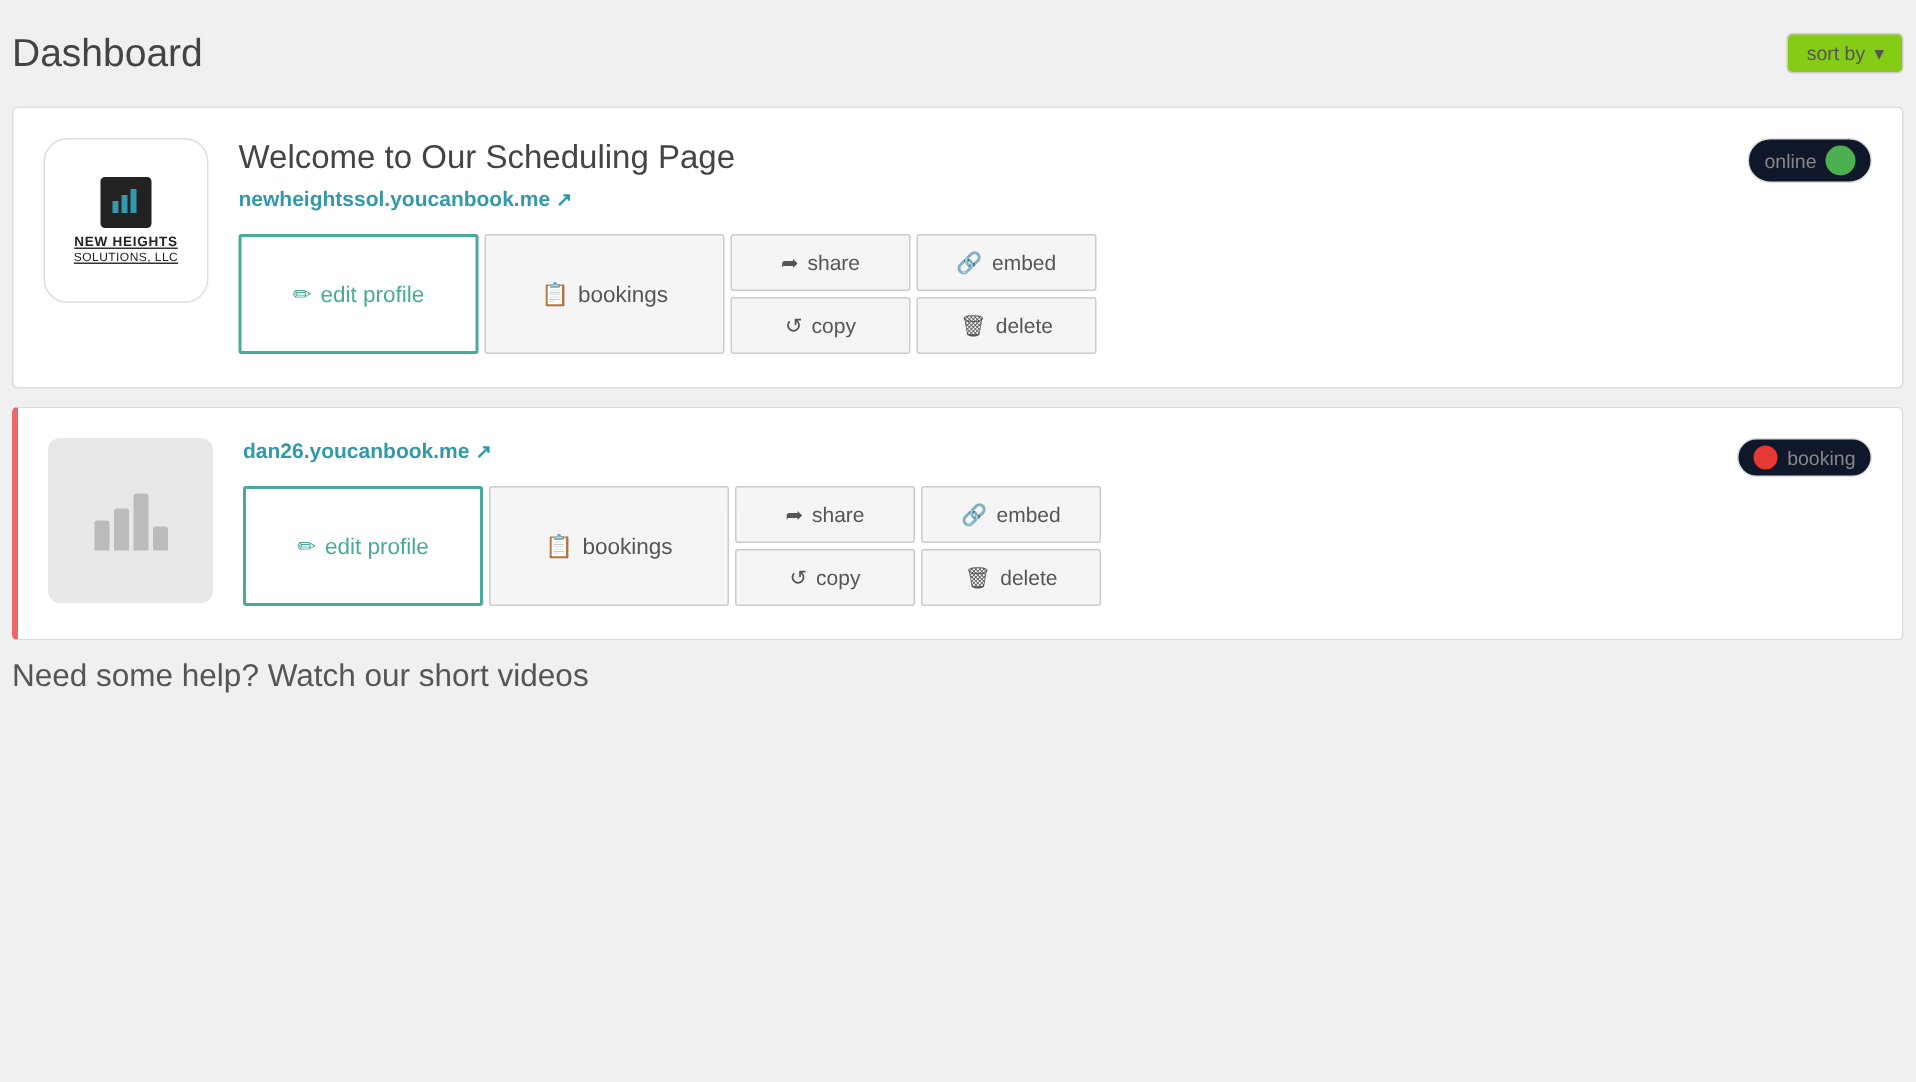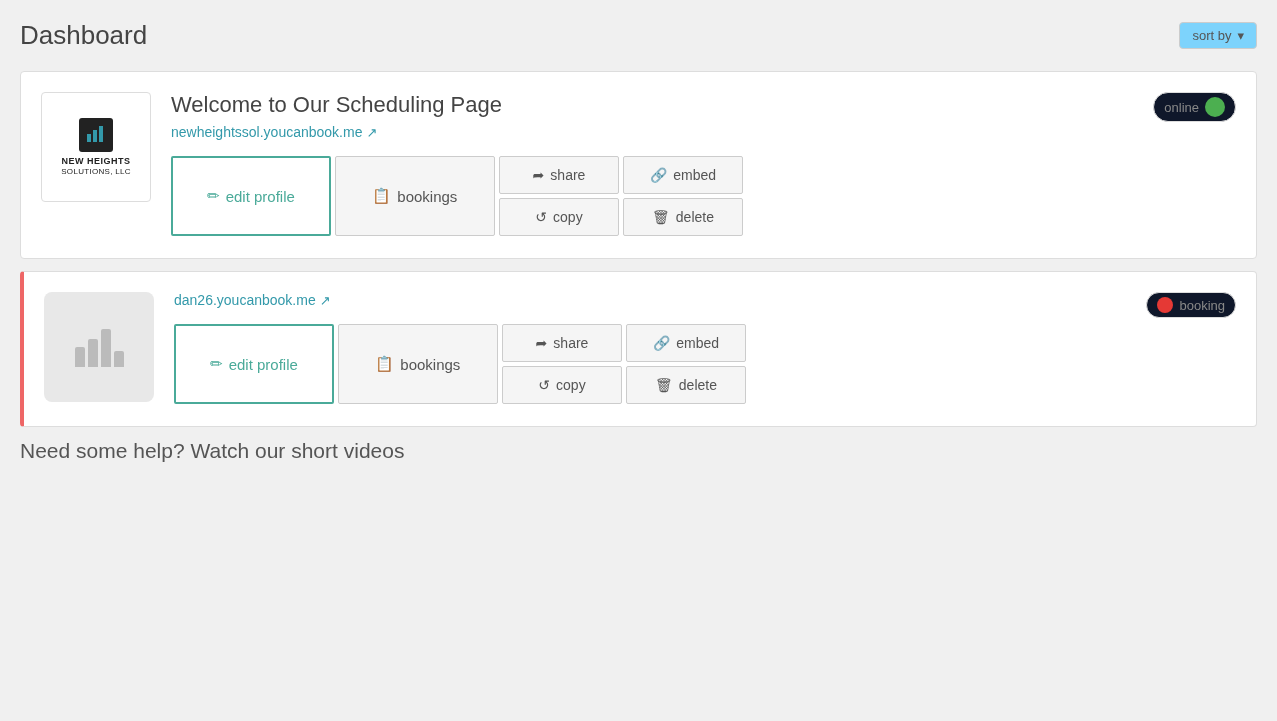--- a/index.html
+++ b/index.html
@@ -13,7 +13,7 @@
     .page-wrapper {
       max-width: 1277px;
       margin: 0 auto;
-      padding: 20px 20px;
+      padding: 20px 8px;
     }
 
     .header {

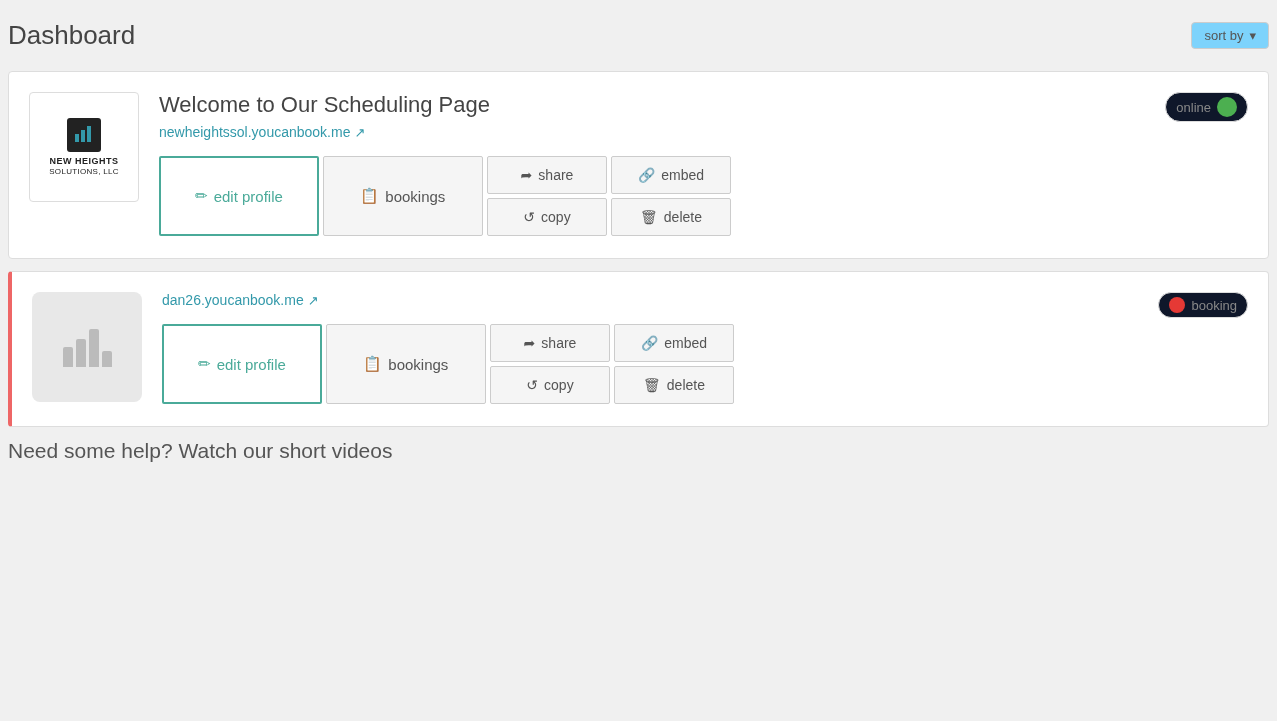--- a/index.html
+++ b/index.html
@@ -33,7 +33,7 @@
       display: flex;
       align-items: center;
       gap: 6px;
-      background: #7dd3fc;
+      background: #84cc16;
       border: 1px solid #ccc;
       border-radius: 4px;
       padding: 5px 12px;

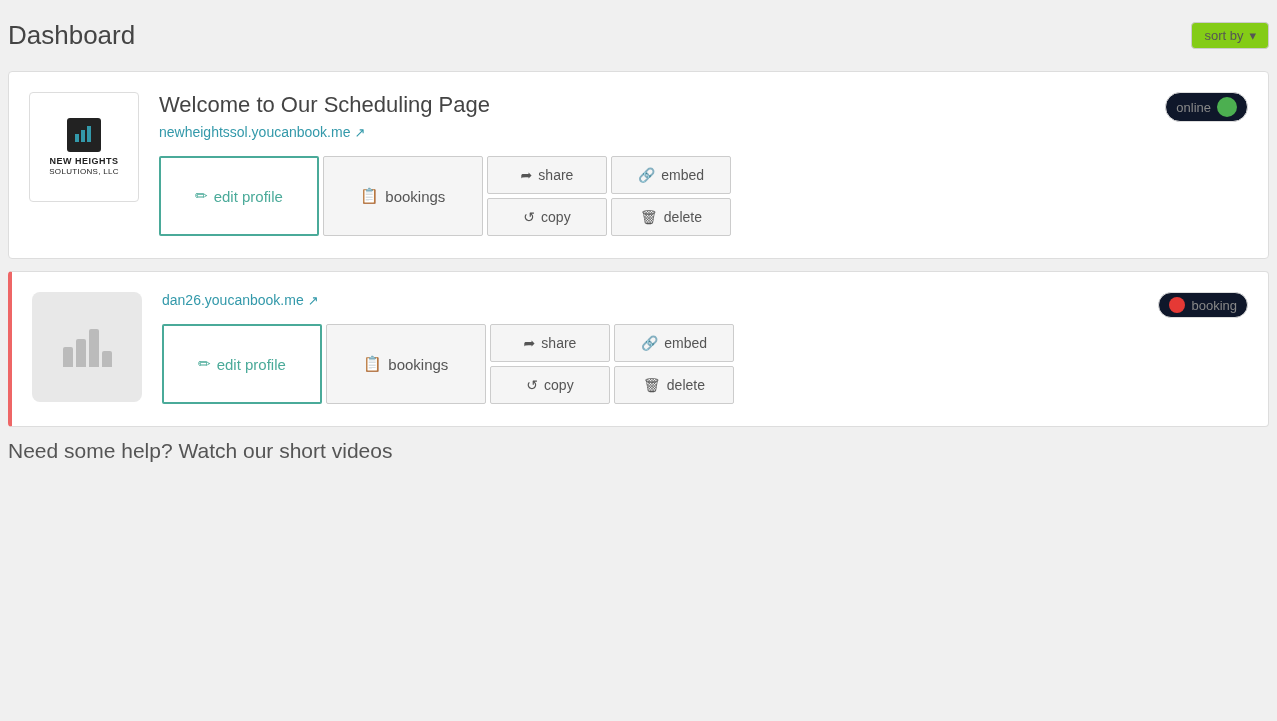--- a/index.html
+++ b/index.html
@@ -88,6 +88,7 @@
       align-items: center;
       gap: 4px;
       margin-bottom: 16px;
+      font-weight: bold;
     }
 
     .action-btn {

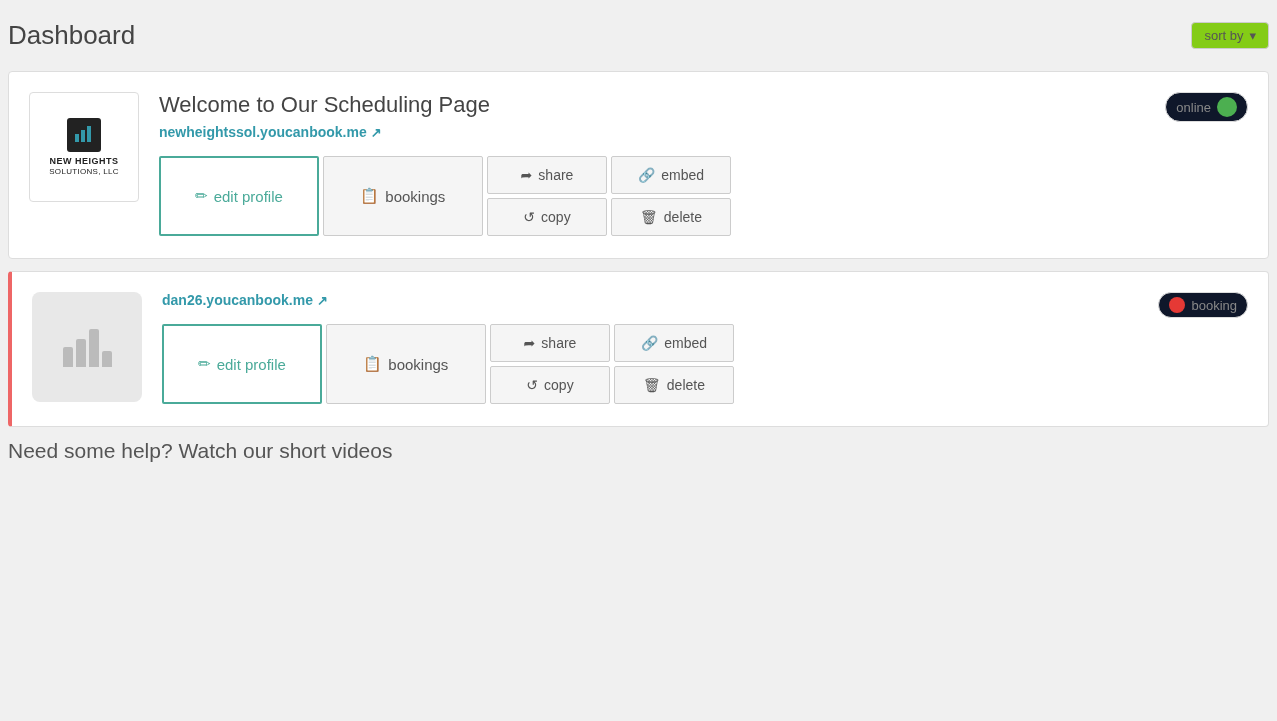--- a/index.html
+++ b/index.html
@@ -198,12 +198,13 @@
       flex-shrink: 0;
       background: #fff;
       border: 1px solid #ddd;
-      border-radius: 4px;
+      border-radius: 16px;
       display: flex;
       flex-direction: column;
       align-items: flex-end;
       justify-content: center;
       padding: 8px;
+      text-decoration: underline;
     }
 
     .brand-logo-inner {

